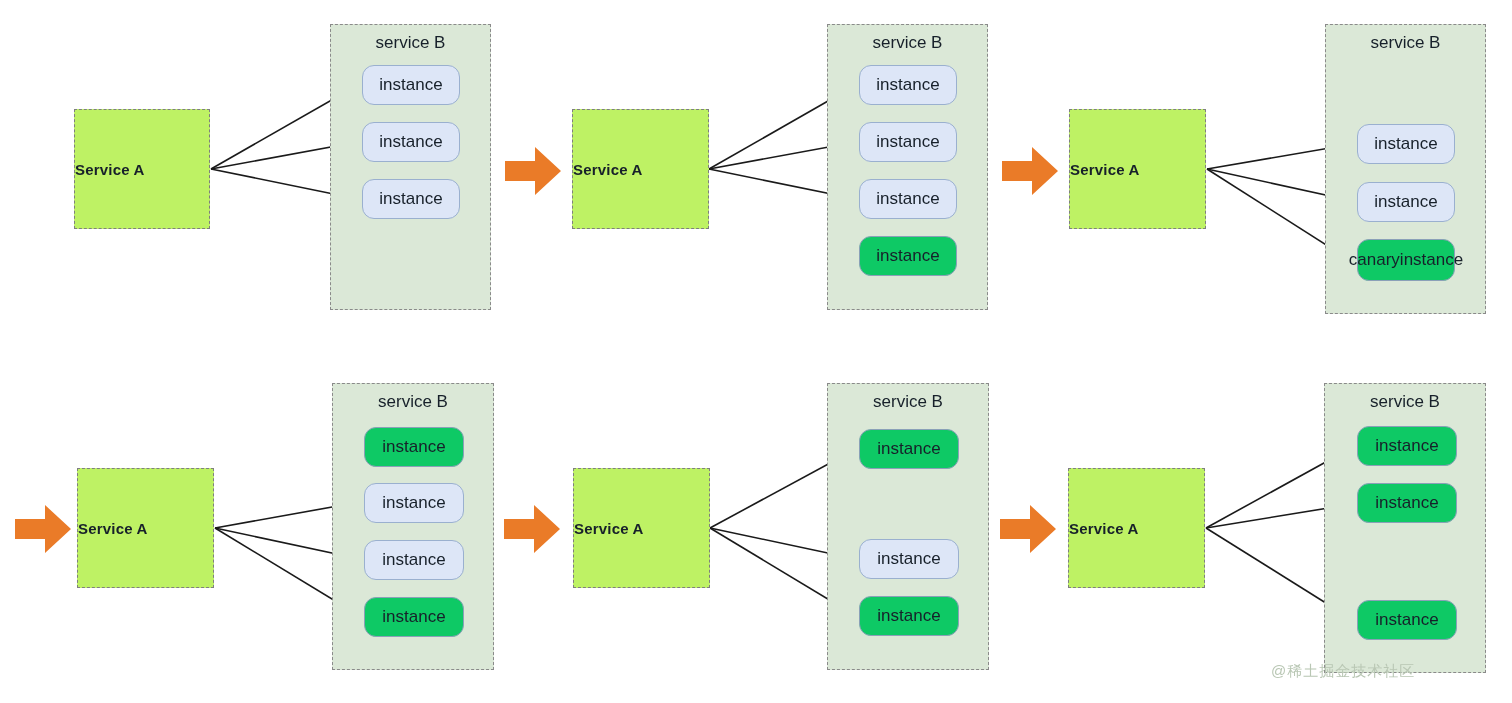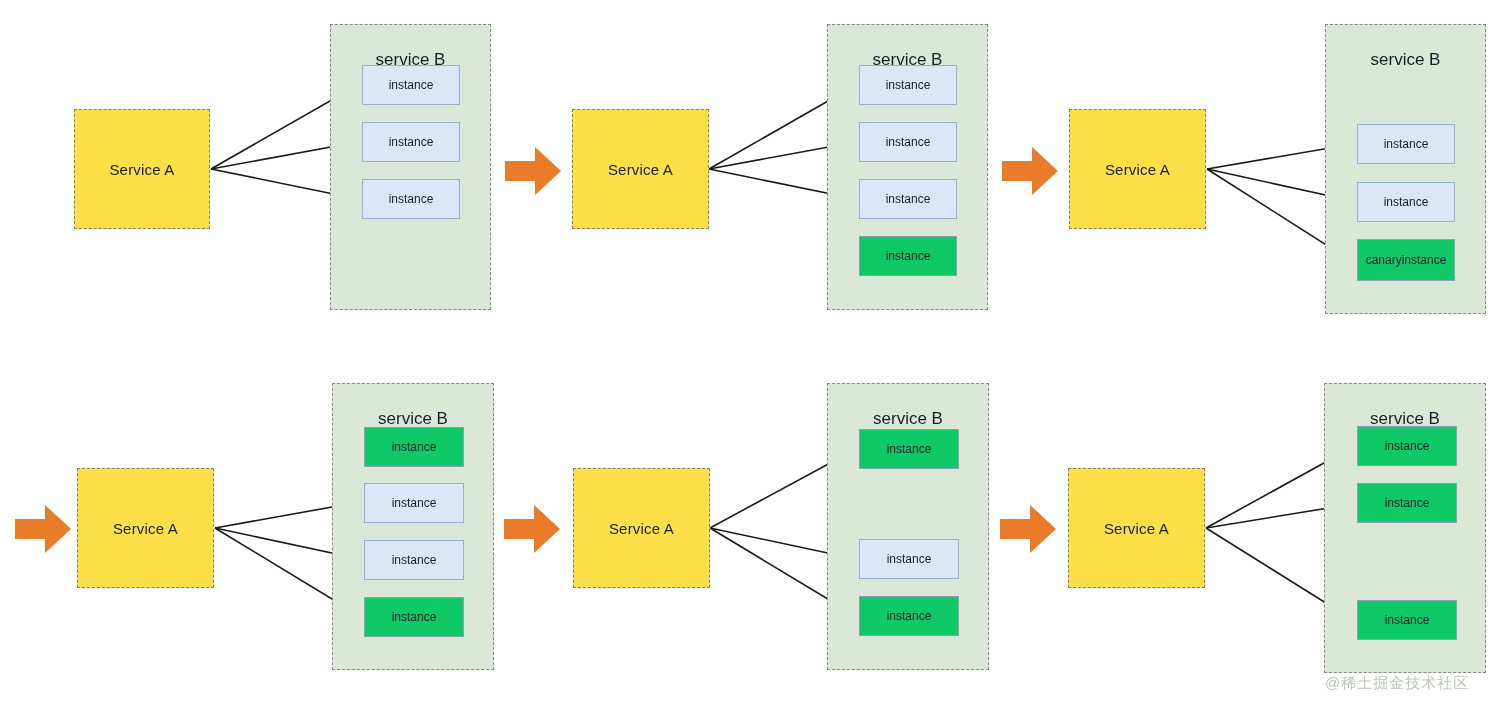--- a/index.html
+++ b/index.html
@@ -48,7 +48,7 @@
     position: absolute;
     left: 0;
     right: 0;
-    top: 25px;
+    top: 8px;
     text-align: center;
     font-size: 17px;
     color: #17202a;

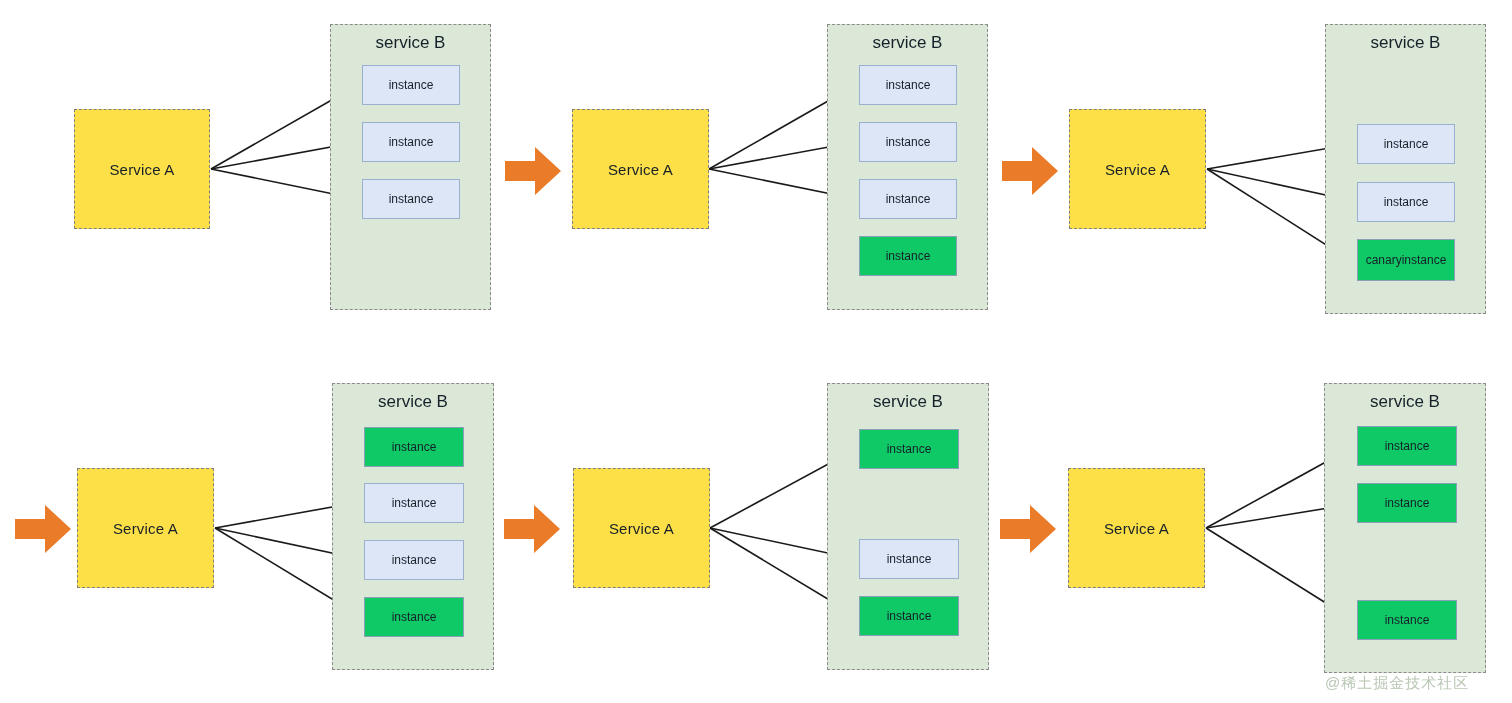--- a/index.html
+++ b/index.html
@@ -62,9 +62,10 @@
     align-items: center;
     justify-content: center;
     text-align: center;
-    font-size: 12px;
+    font-size: 17px;
     line-height: 16px;
     color: #17202a;
+    border-radius: 12px;
   }
   .instance.blue {
     background: #dde6f7;

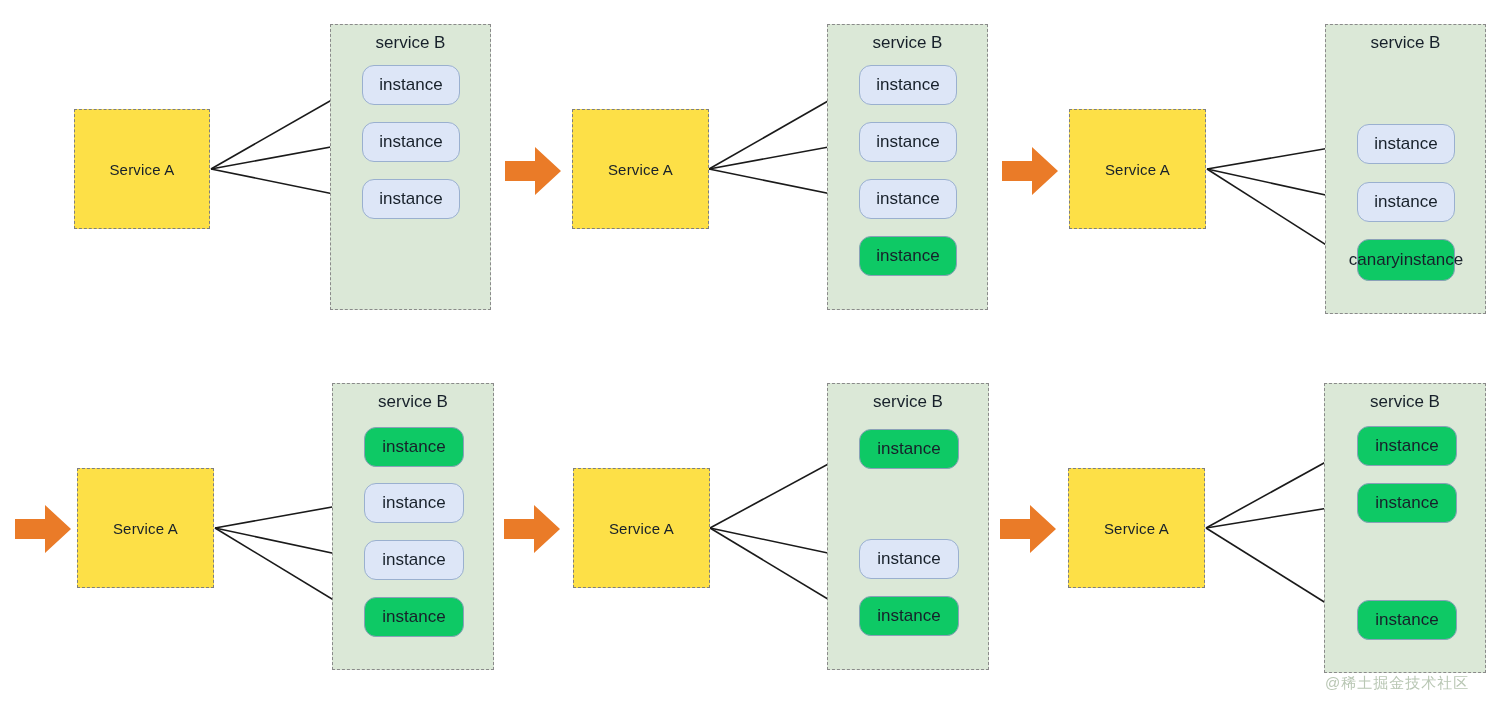--- a/index.html
+++ b/index.html
@@ -27,14 +27,15 @@
   .service-a {
     position: absolute;
     box-sizing: border-box;
-    background: #fde047;
+    background: #bef264;
     border: 1px dashed #7f7f7f;
     display: flex;
     align-items: center;
-    justify-content: center;
+    justify-content: flex-start;
     color: #17202a;
     font-size: 15px;
     letter-spacing: .2px;
+    font-weight: bold;
   }
 
   

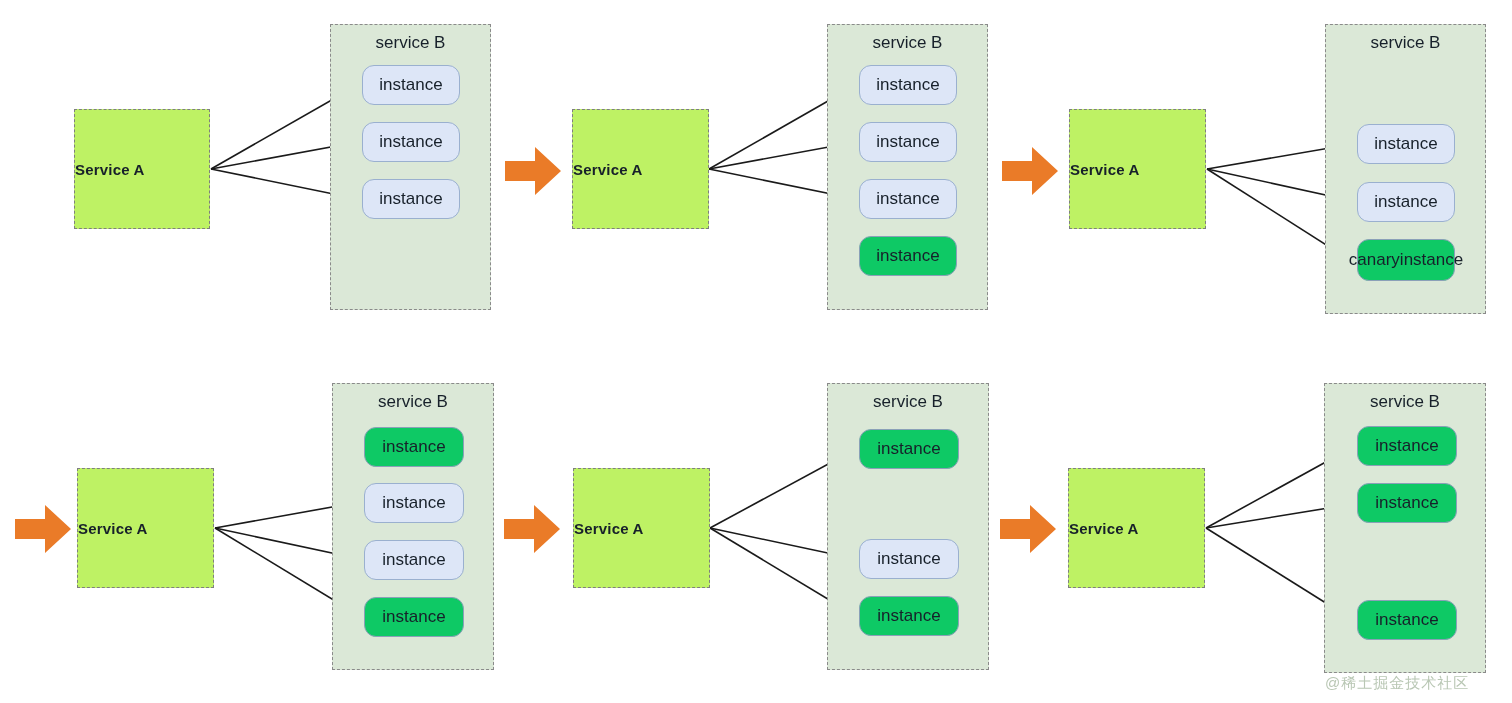--- a/index.html
+++ b/index.html
@@ -306,7 +306,7 @@
       <span>instance</span>
     </div>
 
-    <div class="watermark" style="left:1325px; top:662px;margin-top:12px;">@稀土掘金技术社区</div>
+    <div class="watermark" style="left:1271px; top:662px;">@稀土掘金技术社区</div>
   </div>
 
 </div>

